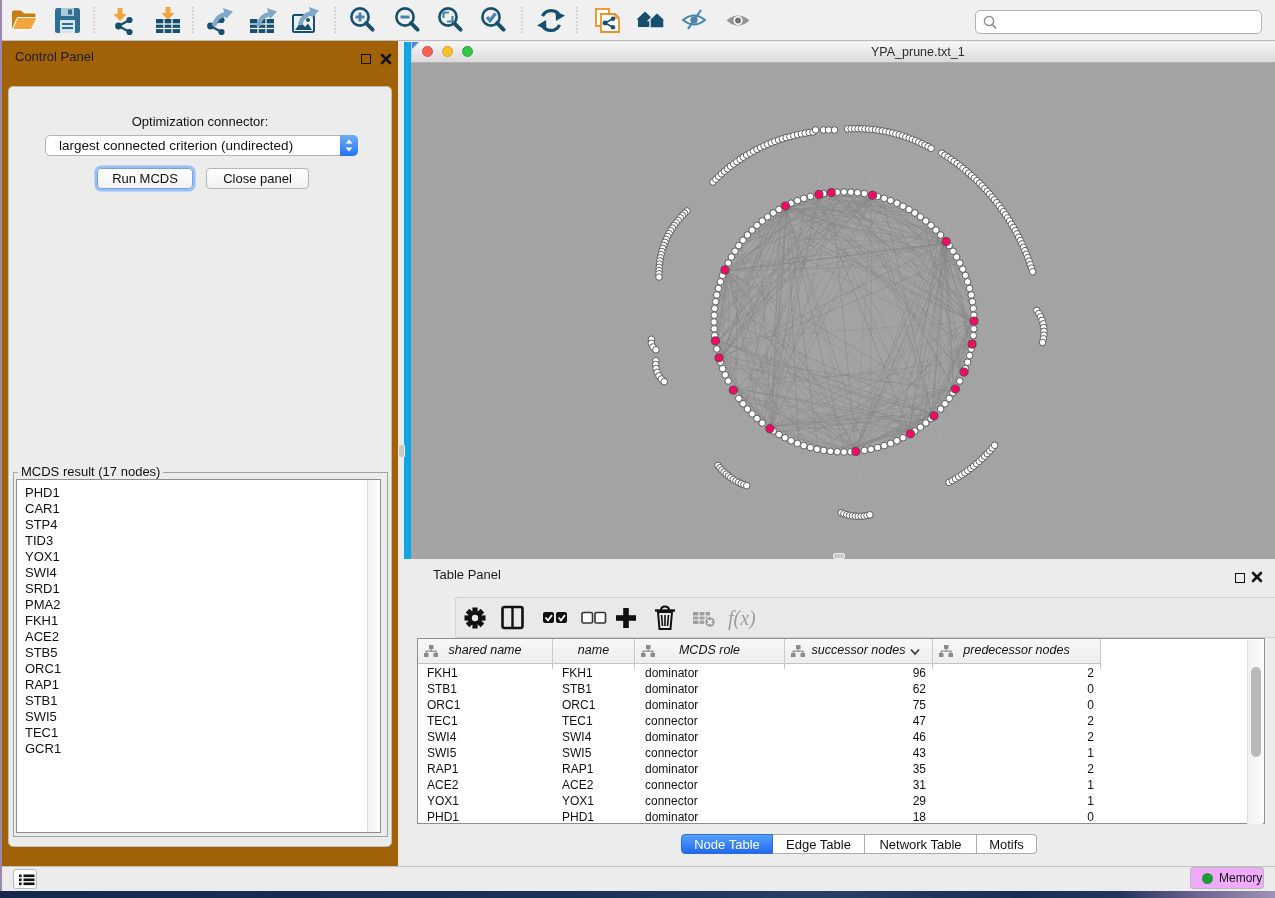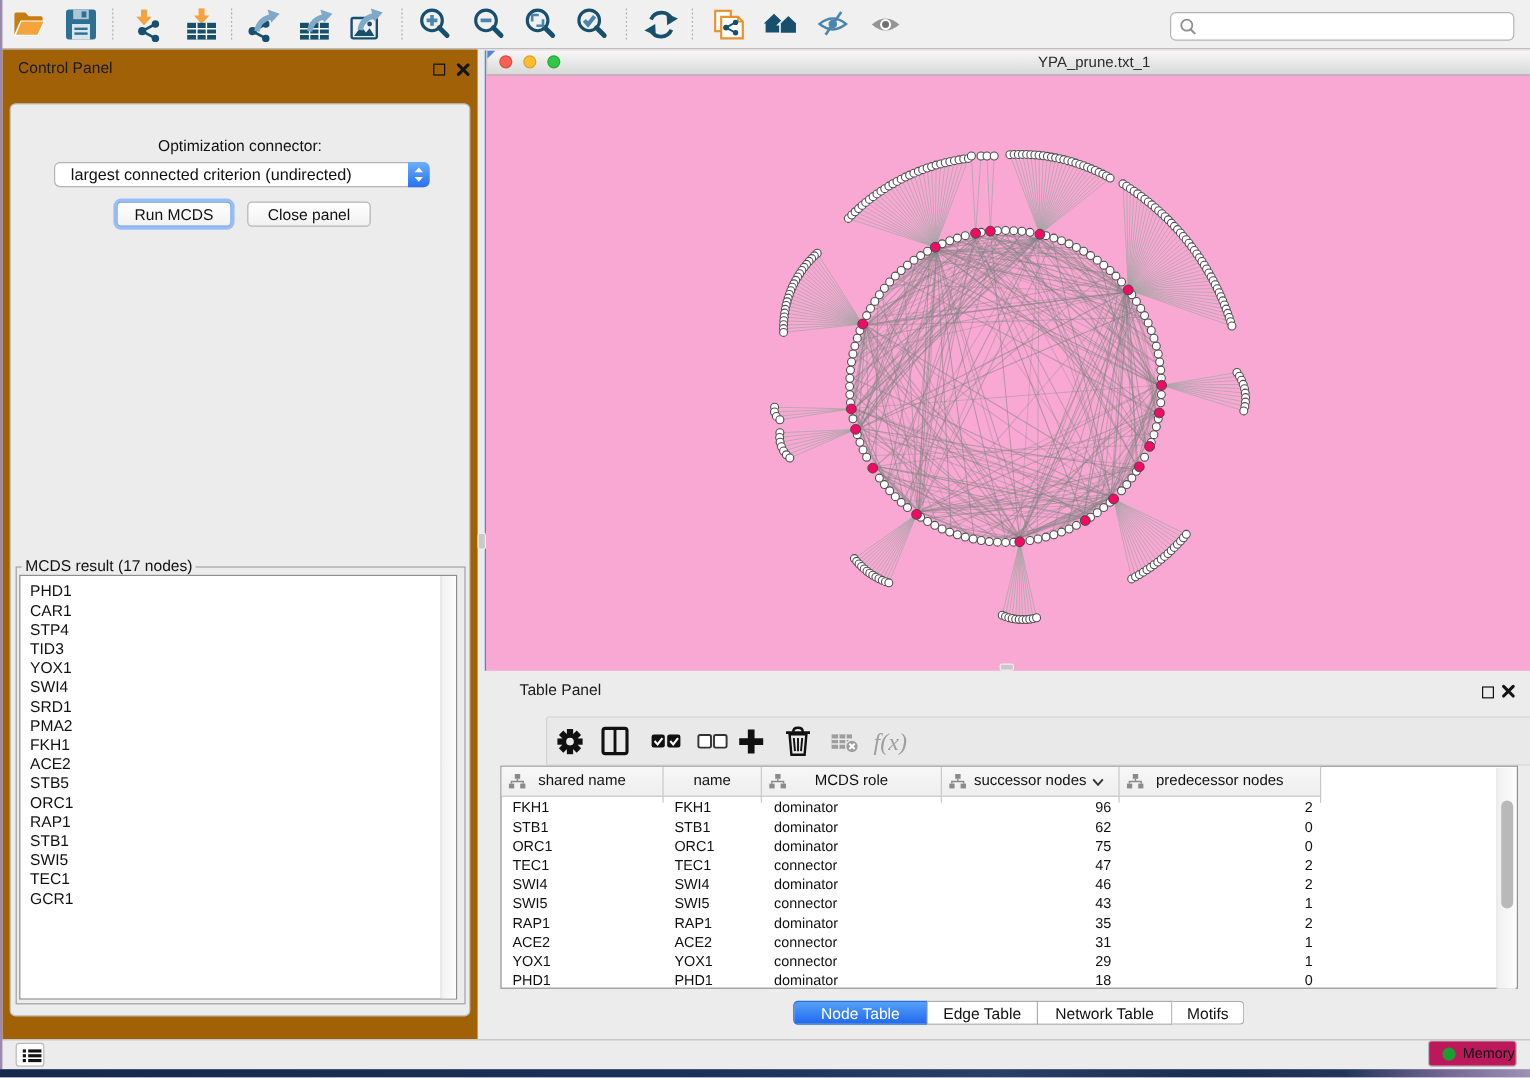--- a/index.html
+++ b/index.html
@@ -44,7 +44,7 @@
 #mlist .sb { position:absolute; right:0; top:0; width:13px; height:100%; border-left:1px solid #dcdcdc; background:linear-gradient(90deg,#f2f2f2,#fcfcfc); }
 
 
-#netpanel { left:404px; top:42px; width:871px; height:517px; background:#f9a8d4; border-left:1px solid #0ea5e9; }
+#netpanel { left:404px; top:42px; width:871px; height:517px; background:#a3a3a3; border-left:7px solid #0ea5e9; }
 #vhandle { position:absolute; left:398px; top:444px; width:7px; height:14px; background:#c9c9c9; border:1px solid #efefef; border-radius:2px; z-index:20; }
 #hhandle { position:absolute; left:833px; top:553px; width:12px; height:6px; background:#c9c9c9; border:1px solid #efefef; border-radius:2px; z-index:20; }
 #nettitle { position:absolute; left:0; top:0; width:871px; height:21px;

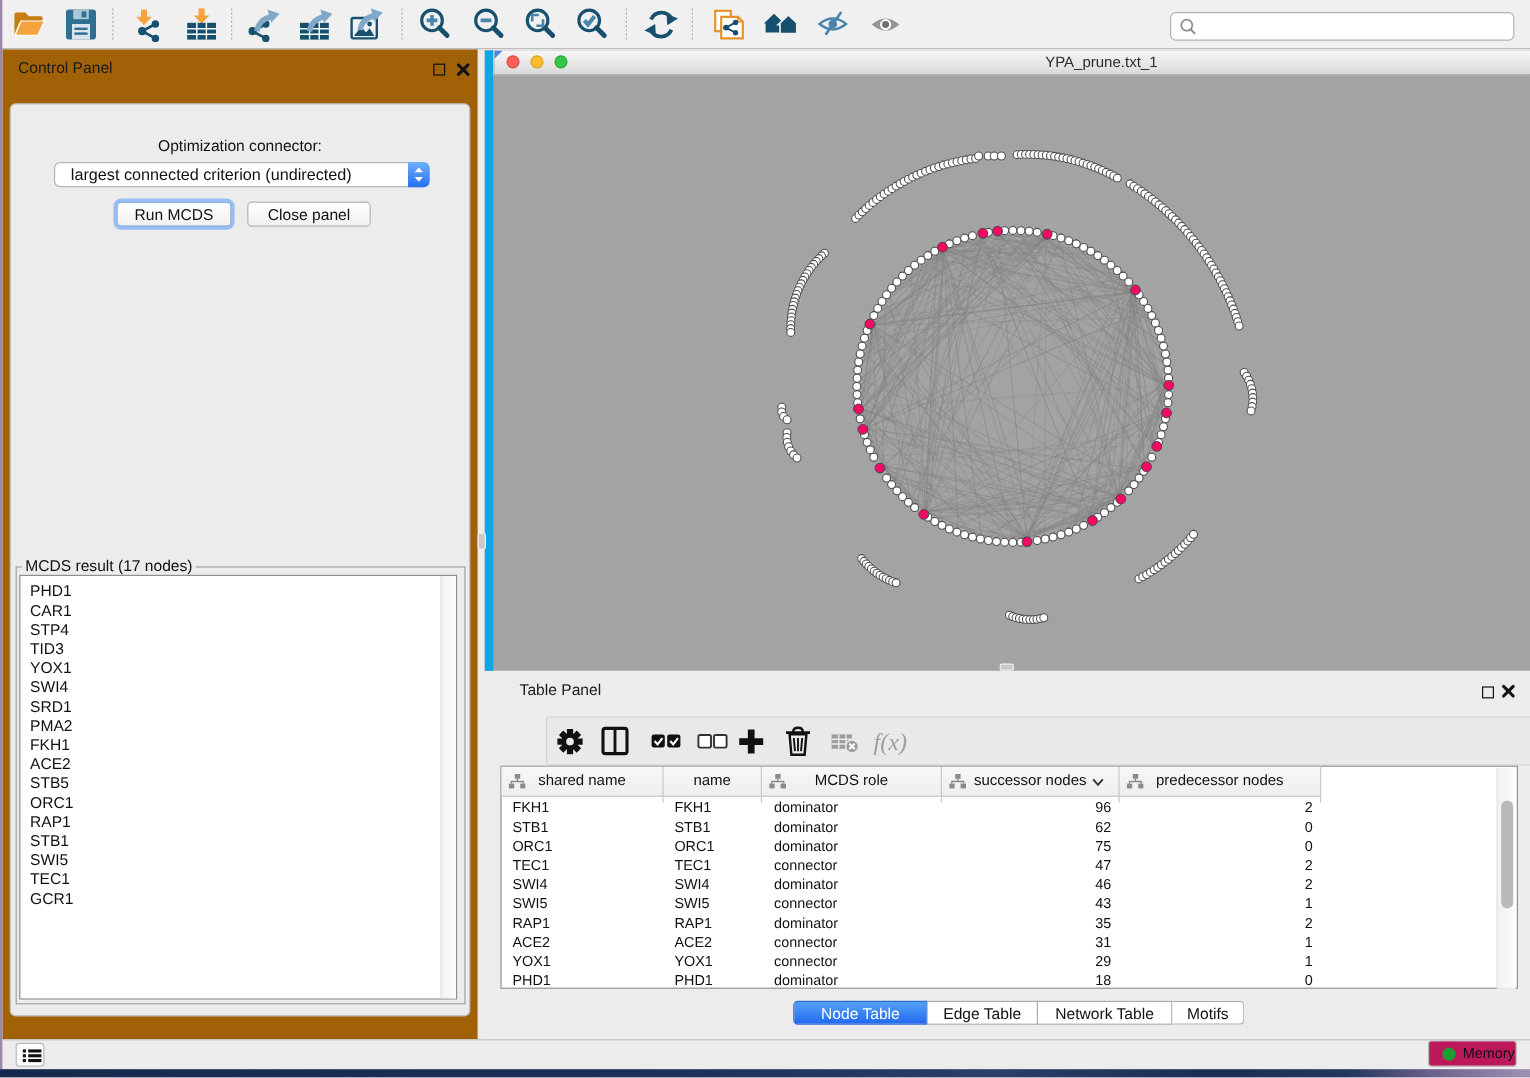--- a/index.html
+++ b/index.html
@@ -58,7 +58,7 @@
 #ttoolbar { position:absolute; left:14px; top:37px; width:845px; height:41px; background:#e9e9e9; border:1px solid #d2d2d2; border-radius:2px;margin-left:37px; }
 #tbox { position:absolute; left:13px; top:78px; width:848px; height:186px; background:#fff; border:1px solid #8f8f8f; }
 #thead { position:absolute; left:0; top:0; width:683px; height:25px; background:linear-gradient(#f7f7f7,#eeeeee); border-bottom:1px solid #c3c3c3; }
-.hcol { position:absolute; top:0; height:30px; border-right:1px solid #c9c9c9; font-size:12.5px; color:#111; }
+.hcol { position:absolute; top:0; height:30px; border-right:1px solid #c9c9c9; font-size:12.5px; color:#111;font-style:italic; }
 .hcol .lbl { position:absolute; width:100%; text-align:center; top:4px; }
 .hico { position:absolute; left:6px; top:6px; }
 .trow { position:absolute; font-size:12px; color:#111; height:16px; line-height:16px; }

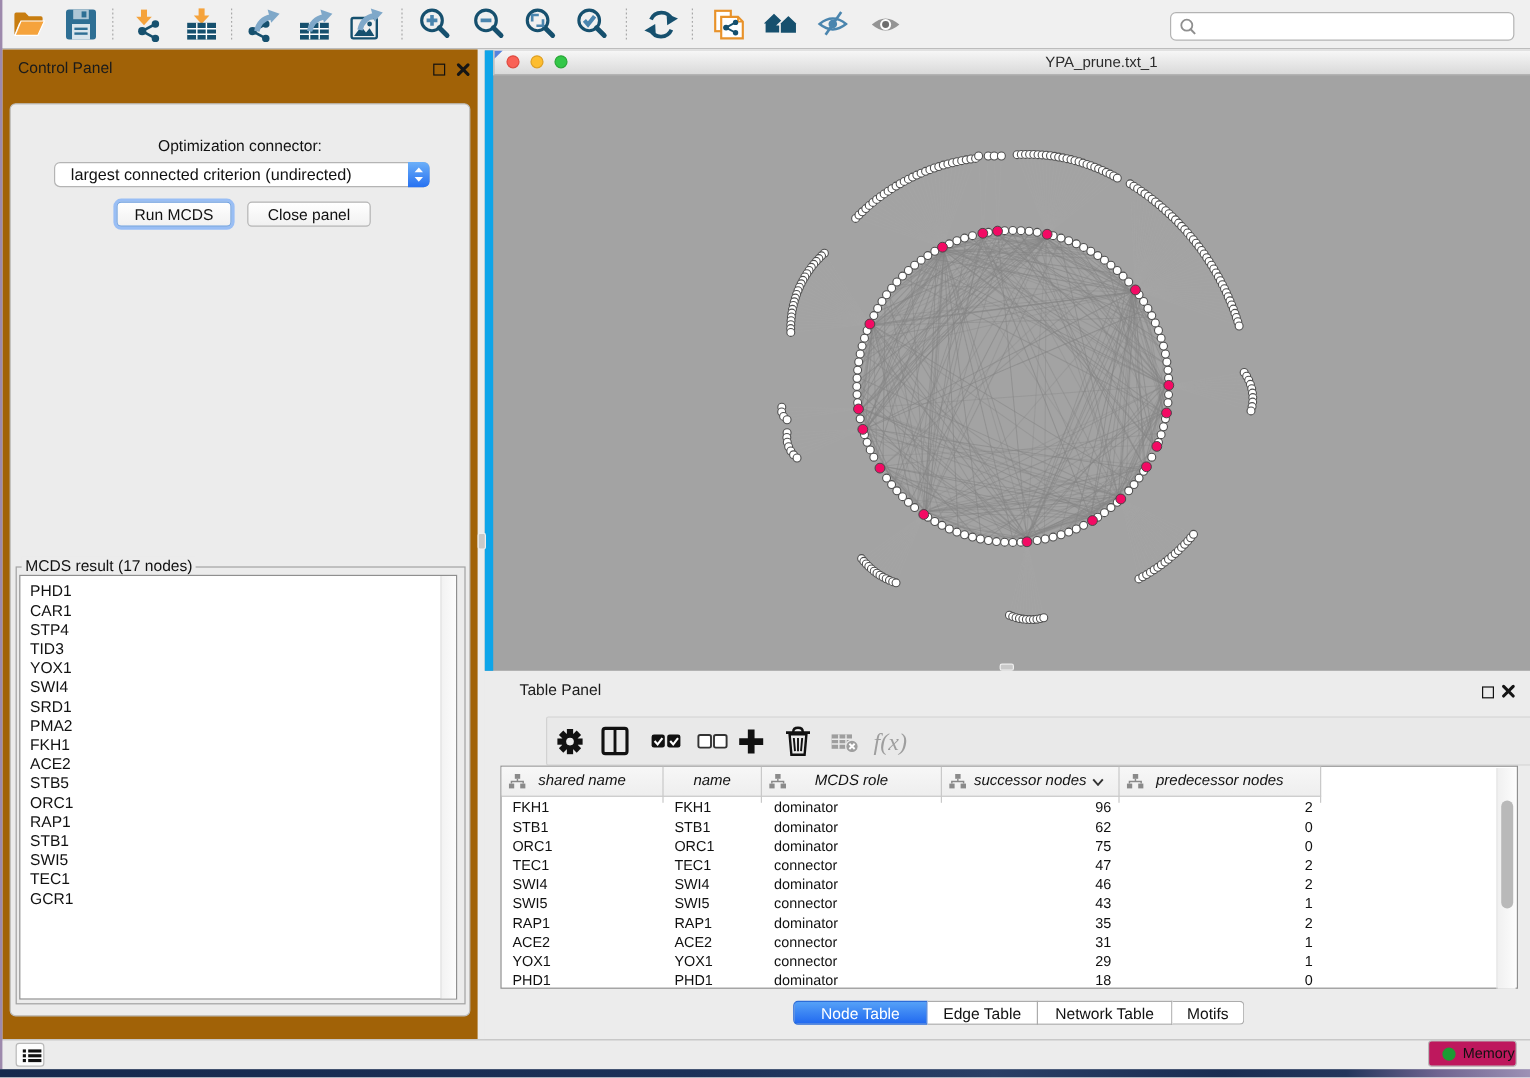--- a/index.html
+++ b/index.html
@@ -1212,7 +1212,7 @@
       </div>
   </div>
   <div id="btabs">
-    <div class="seg sel first" style="width:112px;">Node Table</div>
+    <div class="seg sel first" style="width:92px;margin-left:20px;">Node Table</div>
     <div class="seg" style="width:92px;">Edge Table</div>
     <div class="seg" style="width:112px;">Network Table</div>
     <div class="seg last" style="width:60px;">Motifs</div>

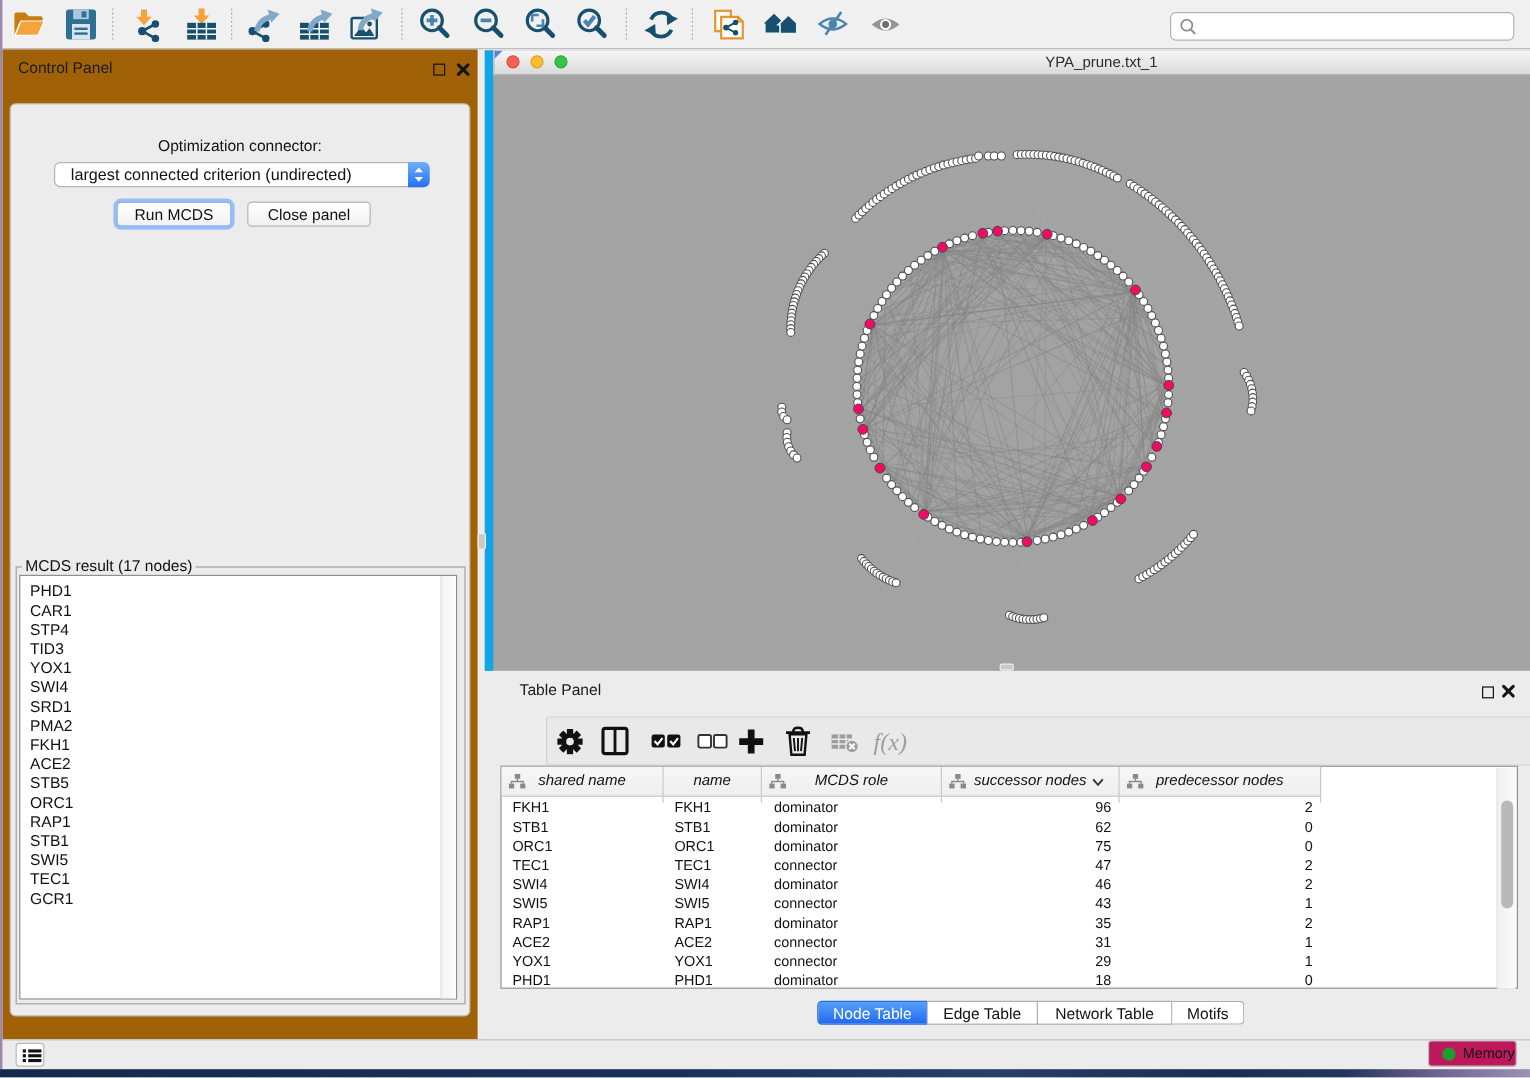--- a/index.html
+++ b/index.html
@@ -69,7 +69,7 @@
 
 #statusbar { left:0; top:866px; width:1275px; height:25px; background:#ececec; border-top:1px solid #c0c0c0; }
 #listbtn { position:absolute; left:13px; top:2px; width:24px; height:20px; background:#fdfdfd; border:1px solid #b9b9b9; border-radius:3px; }
-#membtn { position:absolute; left:1190px; top:0px; width:74px; height:22px; background:#be185d; border:1px solid #b9b9b9; border-radius:3px; font-size:12px; color:#111; }
+#membtn { position:absolute; left:1190px; top:0px; width:74px; height:22px; background:#f0abfc; border:1px solid #b9b9b9; border-radius:3px; font-size:12px; color:#111; }
 </style>
 </head>
 <body>

